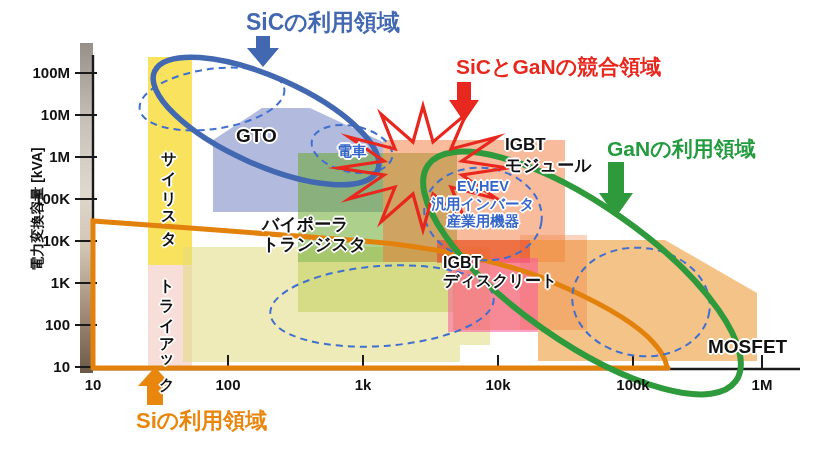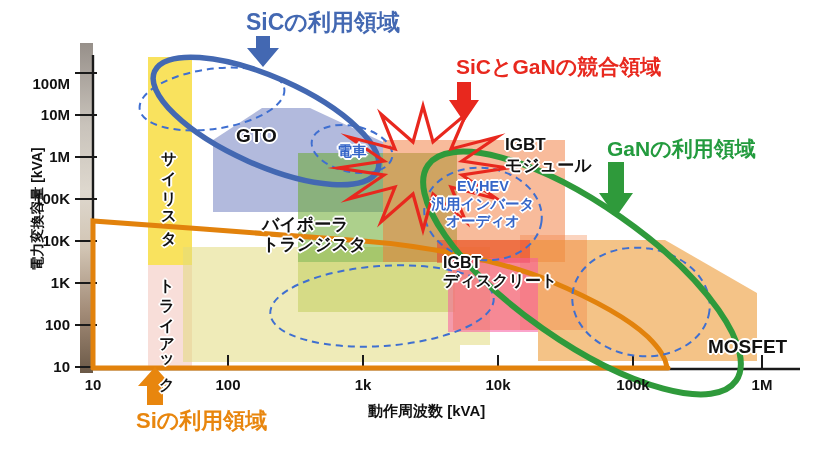--- a/index.html
+++ b/index.html
@@ -114,7 +114,7 @@
 汎用インバータ
 オーディオ</div>
 
-  <div class="tick ty" style="left:8px;top:75px;">100M</div>
+  <div class="tick ty" style="left:8px;top:64px;">100M</div>
   <div class="tick ty" style="left:8px;top:106px;">10M</div>
   <div class="tick ty" style="left:8px;top:148px;">1M</div>
   <div class="tick ty" style="left:8px;top:190px;">100K</div>

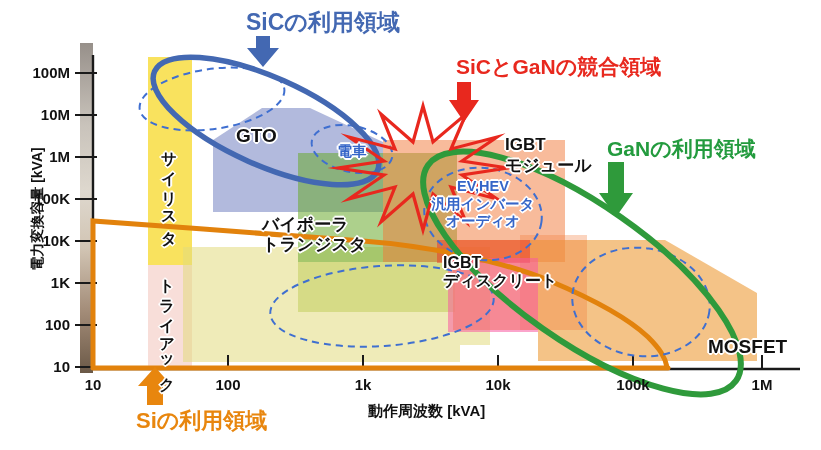--- a/index.html
+++ b/index.html
@@ -112,7 +112,7 @@
   <div class="lbl app" style="left:327px;top:142px;width:50px;font-size:14.5px;">電車</div>
   <div class="lbl app" style="left:413px;top:178px;width:140px;font-size:14.5px;line-height:17.5px;">EV,HEV
 汎用インバータ
-オーディオ</div>
+産業用機器</div>
 
   <div class="tick ty" style="left:8px;top:64px;">100M</div>
   <div class="tick ty" style="left:8px;top:106px;">10M</div>

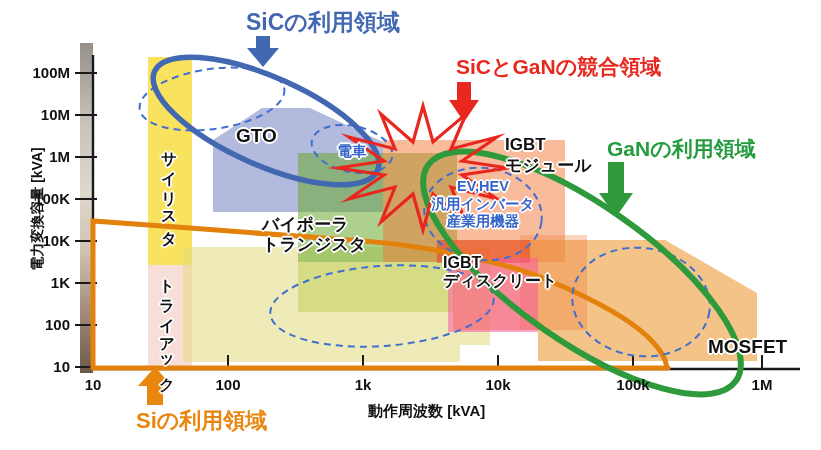--- a/index.html
+++ b/index.html
@@ -131,7 +131,6 @@
   <div class="tick tx" style="left:732px;top:376px;">1M</div>
 
   <div class="tick" style="left:-62px;top:200px;width:200px;text-align:center;font-size:14px;transform:rotate(-90deg);">電力変換容量 [kVA]</div>
-  <div class="tick" style="left:368px;top:402px;font-size:15px;">動作周波数 [kVA]</div>
 
 </div>
 

